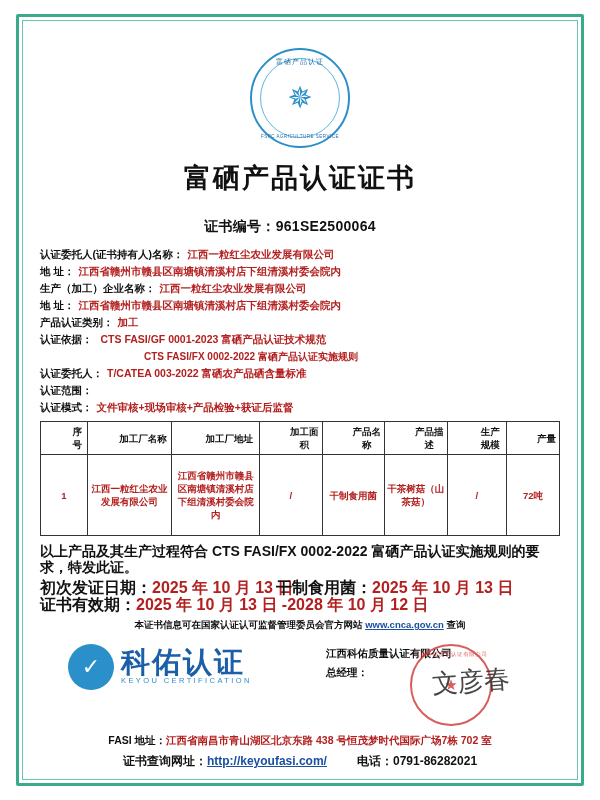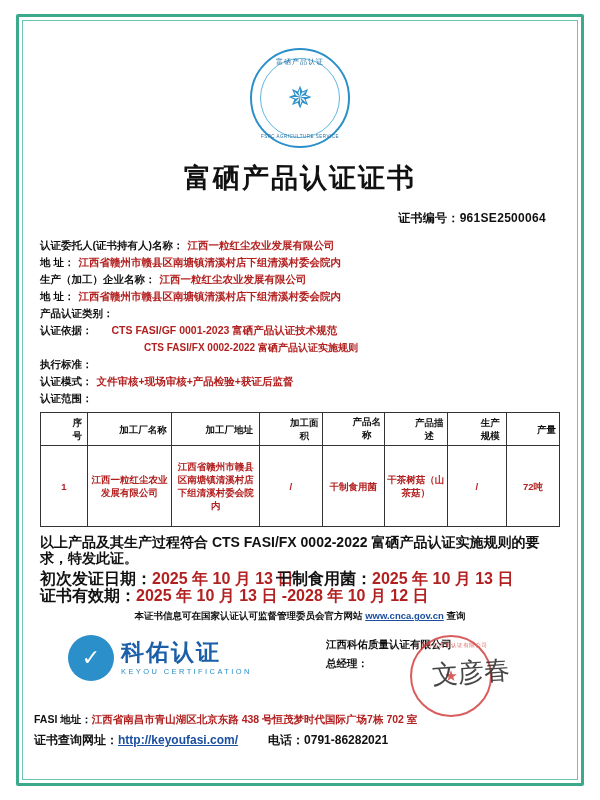--- a/index.html
+++ b/index.html
@@ -110,11 +110,11 @@
   }
 
   .cert-no {
-    text-align: right;
-    font-size: 12px;
-    font-weight: bold;
-    color: #111;
-    margin-top: 14px;
+    text-align: center;
+    font-size: 14px;
+    font-weight: bold;
+    color: #111;
+    margin-top: 22px;
     padding-right: 20px;
     letter-spacing: 0.3px;
   }

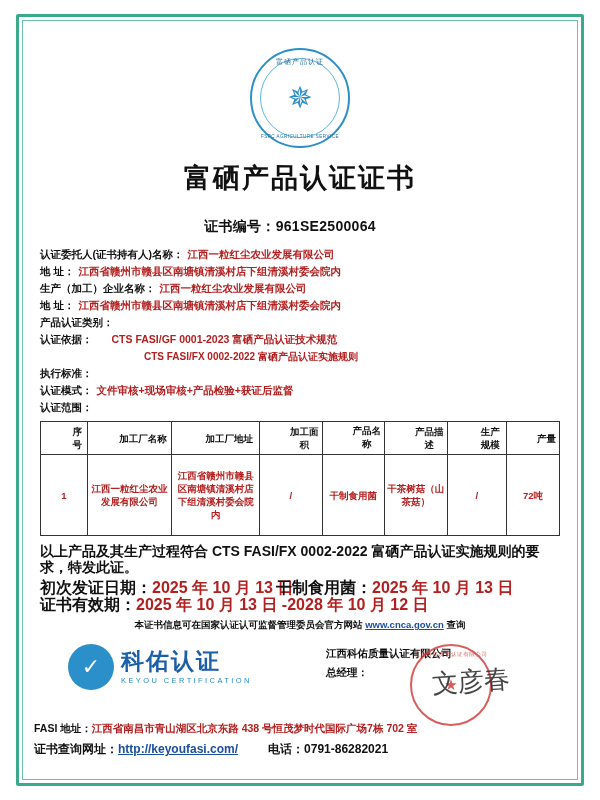--- a/index.html
+++ b/index.html
@@ -394,6 +394,7 @@
 
       <div class="field-row">
         <span class="field-label plain" style="width:auto;flex:0 0 auto;">产品认证类别：</span>
+        <span class="field-value" style="margin-left:4px;">加工</span>
       </div>
 
       <div class="field-row">

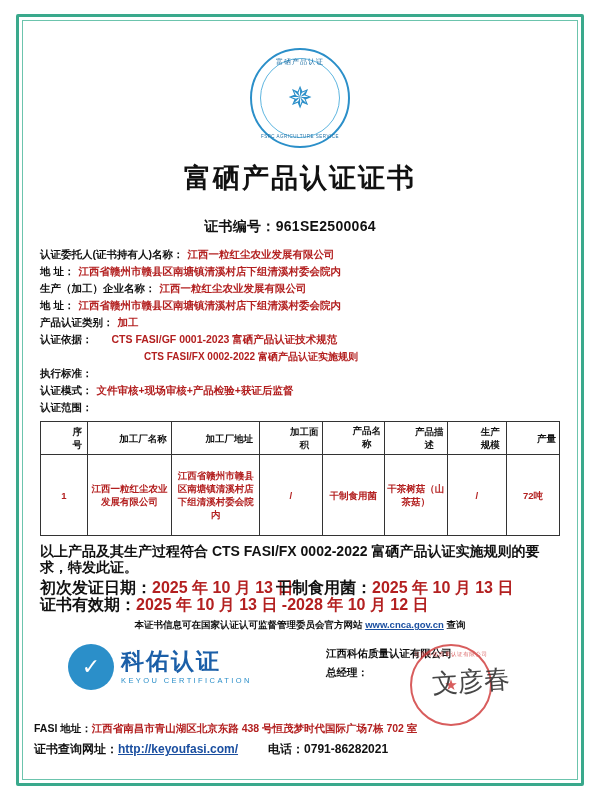--- a/index.html
+++ b/index.html
@@ -399,7 +399,7 @@
 
       <div class="field-row">
         <span class="field-label plain" style="width:auto;flex:0 0 auto;">认证依据：</span>
-        <span class="field-value" style="margin-left:19px;">CTS FASI/GF 0001-2023 富硒产品认证技术规范</span>
+        <span class="field-value" style="margin-left:8px;">CTS FASI/GF 0001-2023 富硒产品认证技术规范</span>
       </div>
 
       <div class="field-sub">CTS FASI/FX 0002-2022 富硒产品认证实施规则</div>

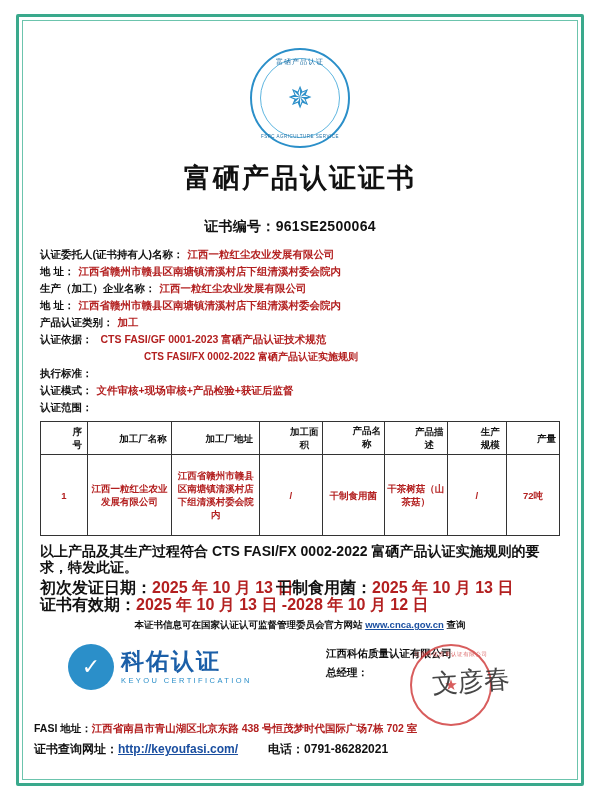--- a/index.html
+++ b/index.html
@@ -405,7 +405,7 @@
       <div class="field-sub">CTS FASI/FX 0002-2022 富硒产品认证实施规则</div>
 
       <div class="field-row">
-        <span class="field-label plain" style="width:auto;flex:0 0 auto;">执行标准：</span>
+        <span class="field-label plain" style="width:auto;flex:0 0 auto;">认证委托人：</span>
       </div>
 
       <div class="field-row">

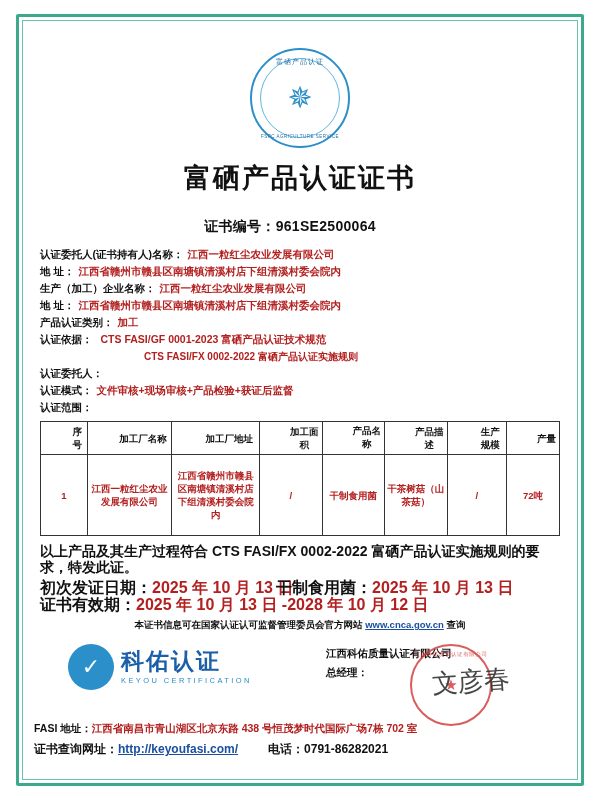--- a/index.html
+++ b/index.html
@@ -406,6 +406,7 @@
 
       <div class="field-row">
         <span class="field-label plain" style="width:auto;flex:0 0 auto;">认证委托人：</span>
+        <span class="field-value" style="margin-left:4px;">T/CATEA 003-2022 富硒农产品硒含量标准</span>
       </div>
 
       <div class="field-row">

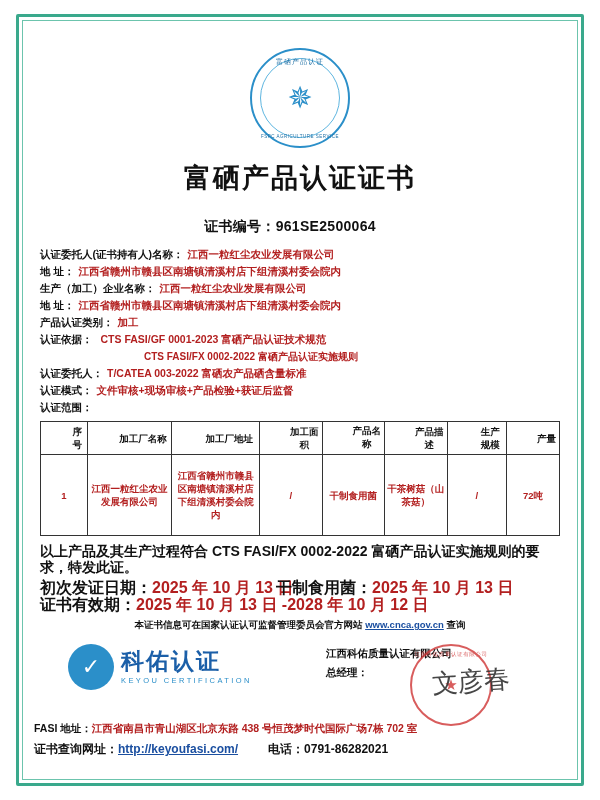--- a/index.html
+++ b/index.html
@@ -410,12 +410,12 @@
       </div>
 
       <div class="field-row">
+        <span class="field-label plain" style="width:auto;flex:0 0 auto;">认证范围：</span>
+      </div>
+
+      <div class="field-row">
         <span class="field-label plain" style="width:auto;flex:0 0 auto;">认证模式：</span>
         <span class="field-value" style="margin-left:4px;">文件审核+现场审核+产品检验+获证后监督</span>
-      </div>
-
-      <div class="field-row">
-        <span class="field-label plain" style="width:auto;flex:0 0 auto;">认证范围：</span>
       </div>
 
     </div>

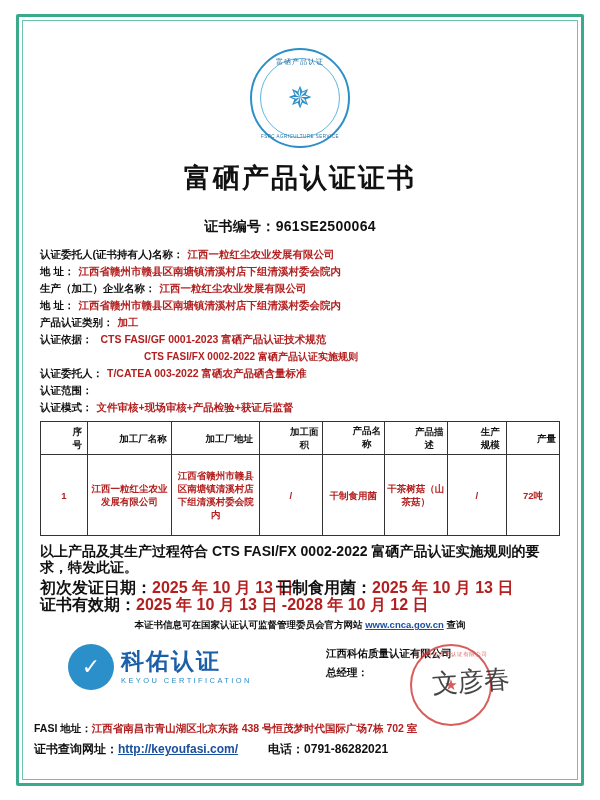--- a/index.html
+++ b/index.html
@@ -186,7 +186,7 @@
   .col2 { width: 20%; }
   .col3 { width: 21%; }
   .col4 { width: 13%; }
-  .col5 { width: 13%; font-family: Liberation Mono, monospace; }
+  .col5 { width: 13%; }
   .col6 { width: 13%; }
   .col7 { width: 12%; }
   .col8 { width: 10%; }

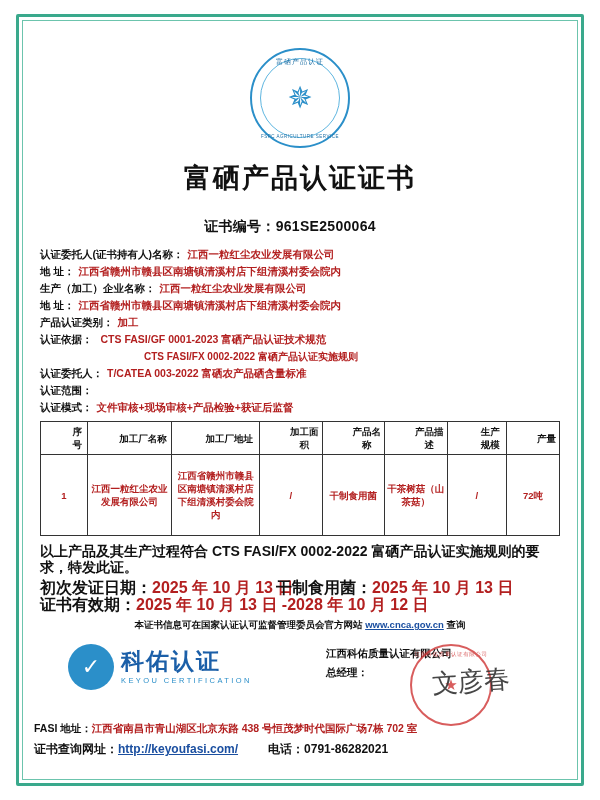--- a/index.html
+++ b/index.html
@@ -255,7 +255,7 @@
     margin-right: 7px;
   }
   .brand-text .cn {
-    font-size: 23px;
+    font-size: 29px;
     font-weight: bold;
     color: #1b5fa8;
     letter-spacing: 2px;

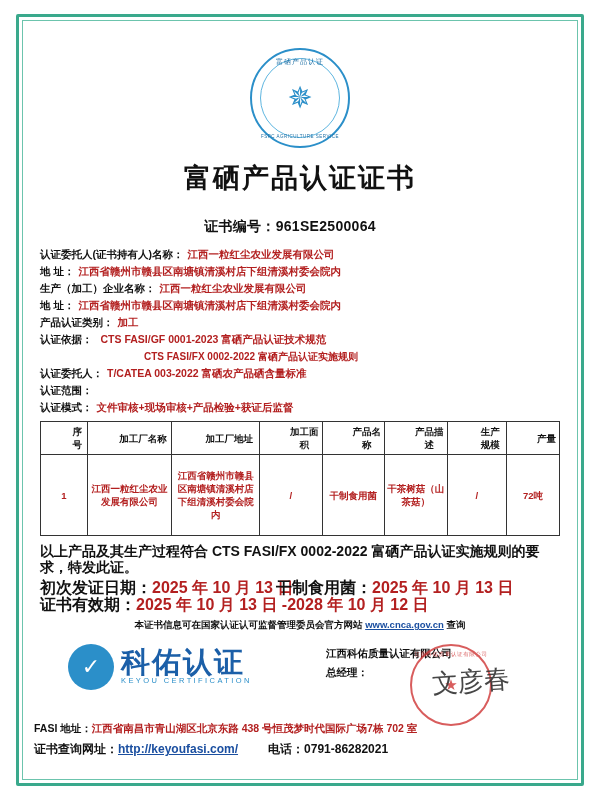--- a/index.html
+++ b/index.html
@@ -321,8 +321,8 @@
   }
 
   .footer {
-    margin-top: 2px;
-    text-align: left;
+    margin-top: 14px;
+    text-align: center;
   }
   .footer .addr {
     font-size: 10.5px;

